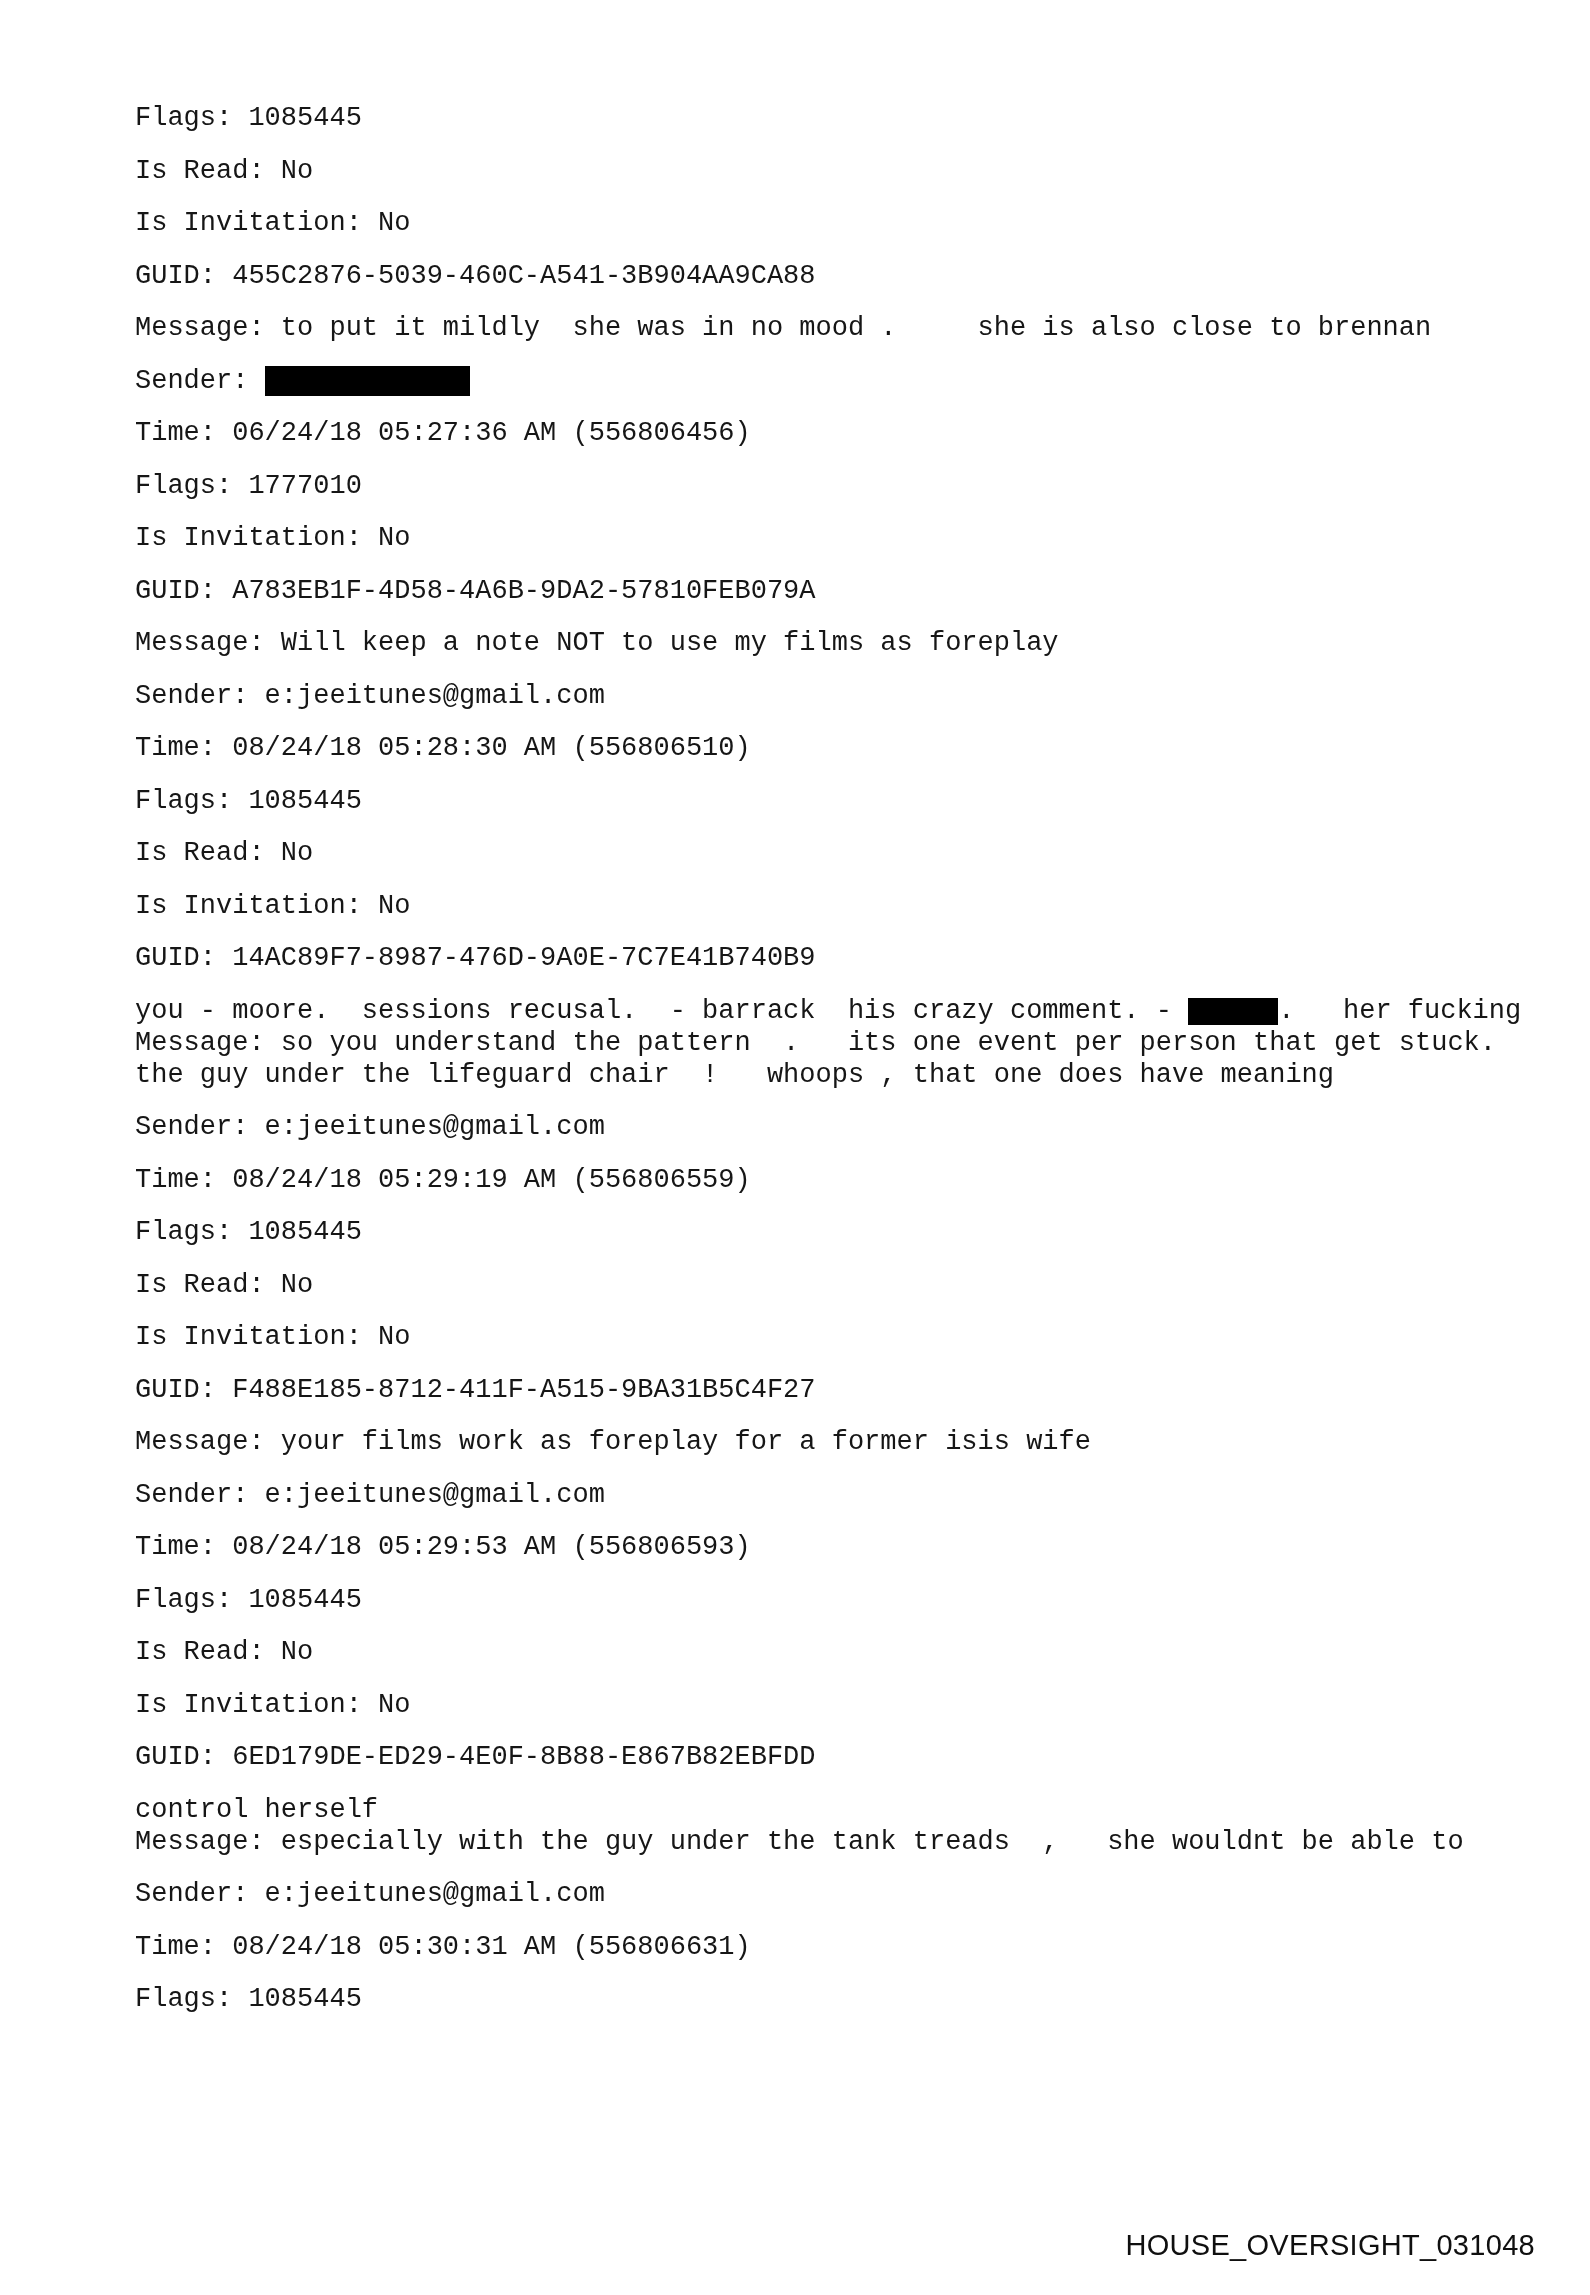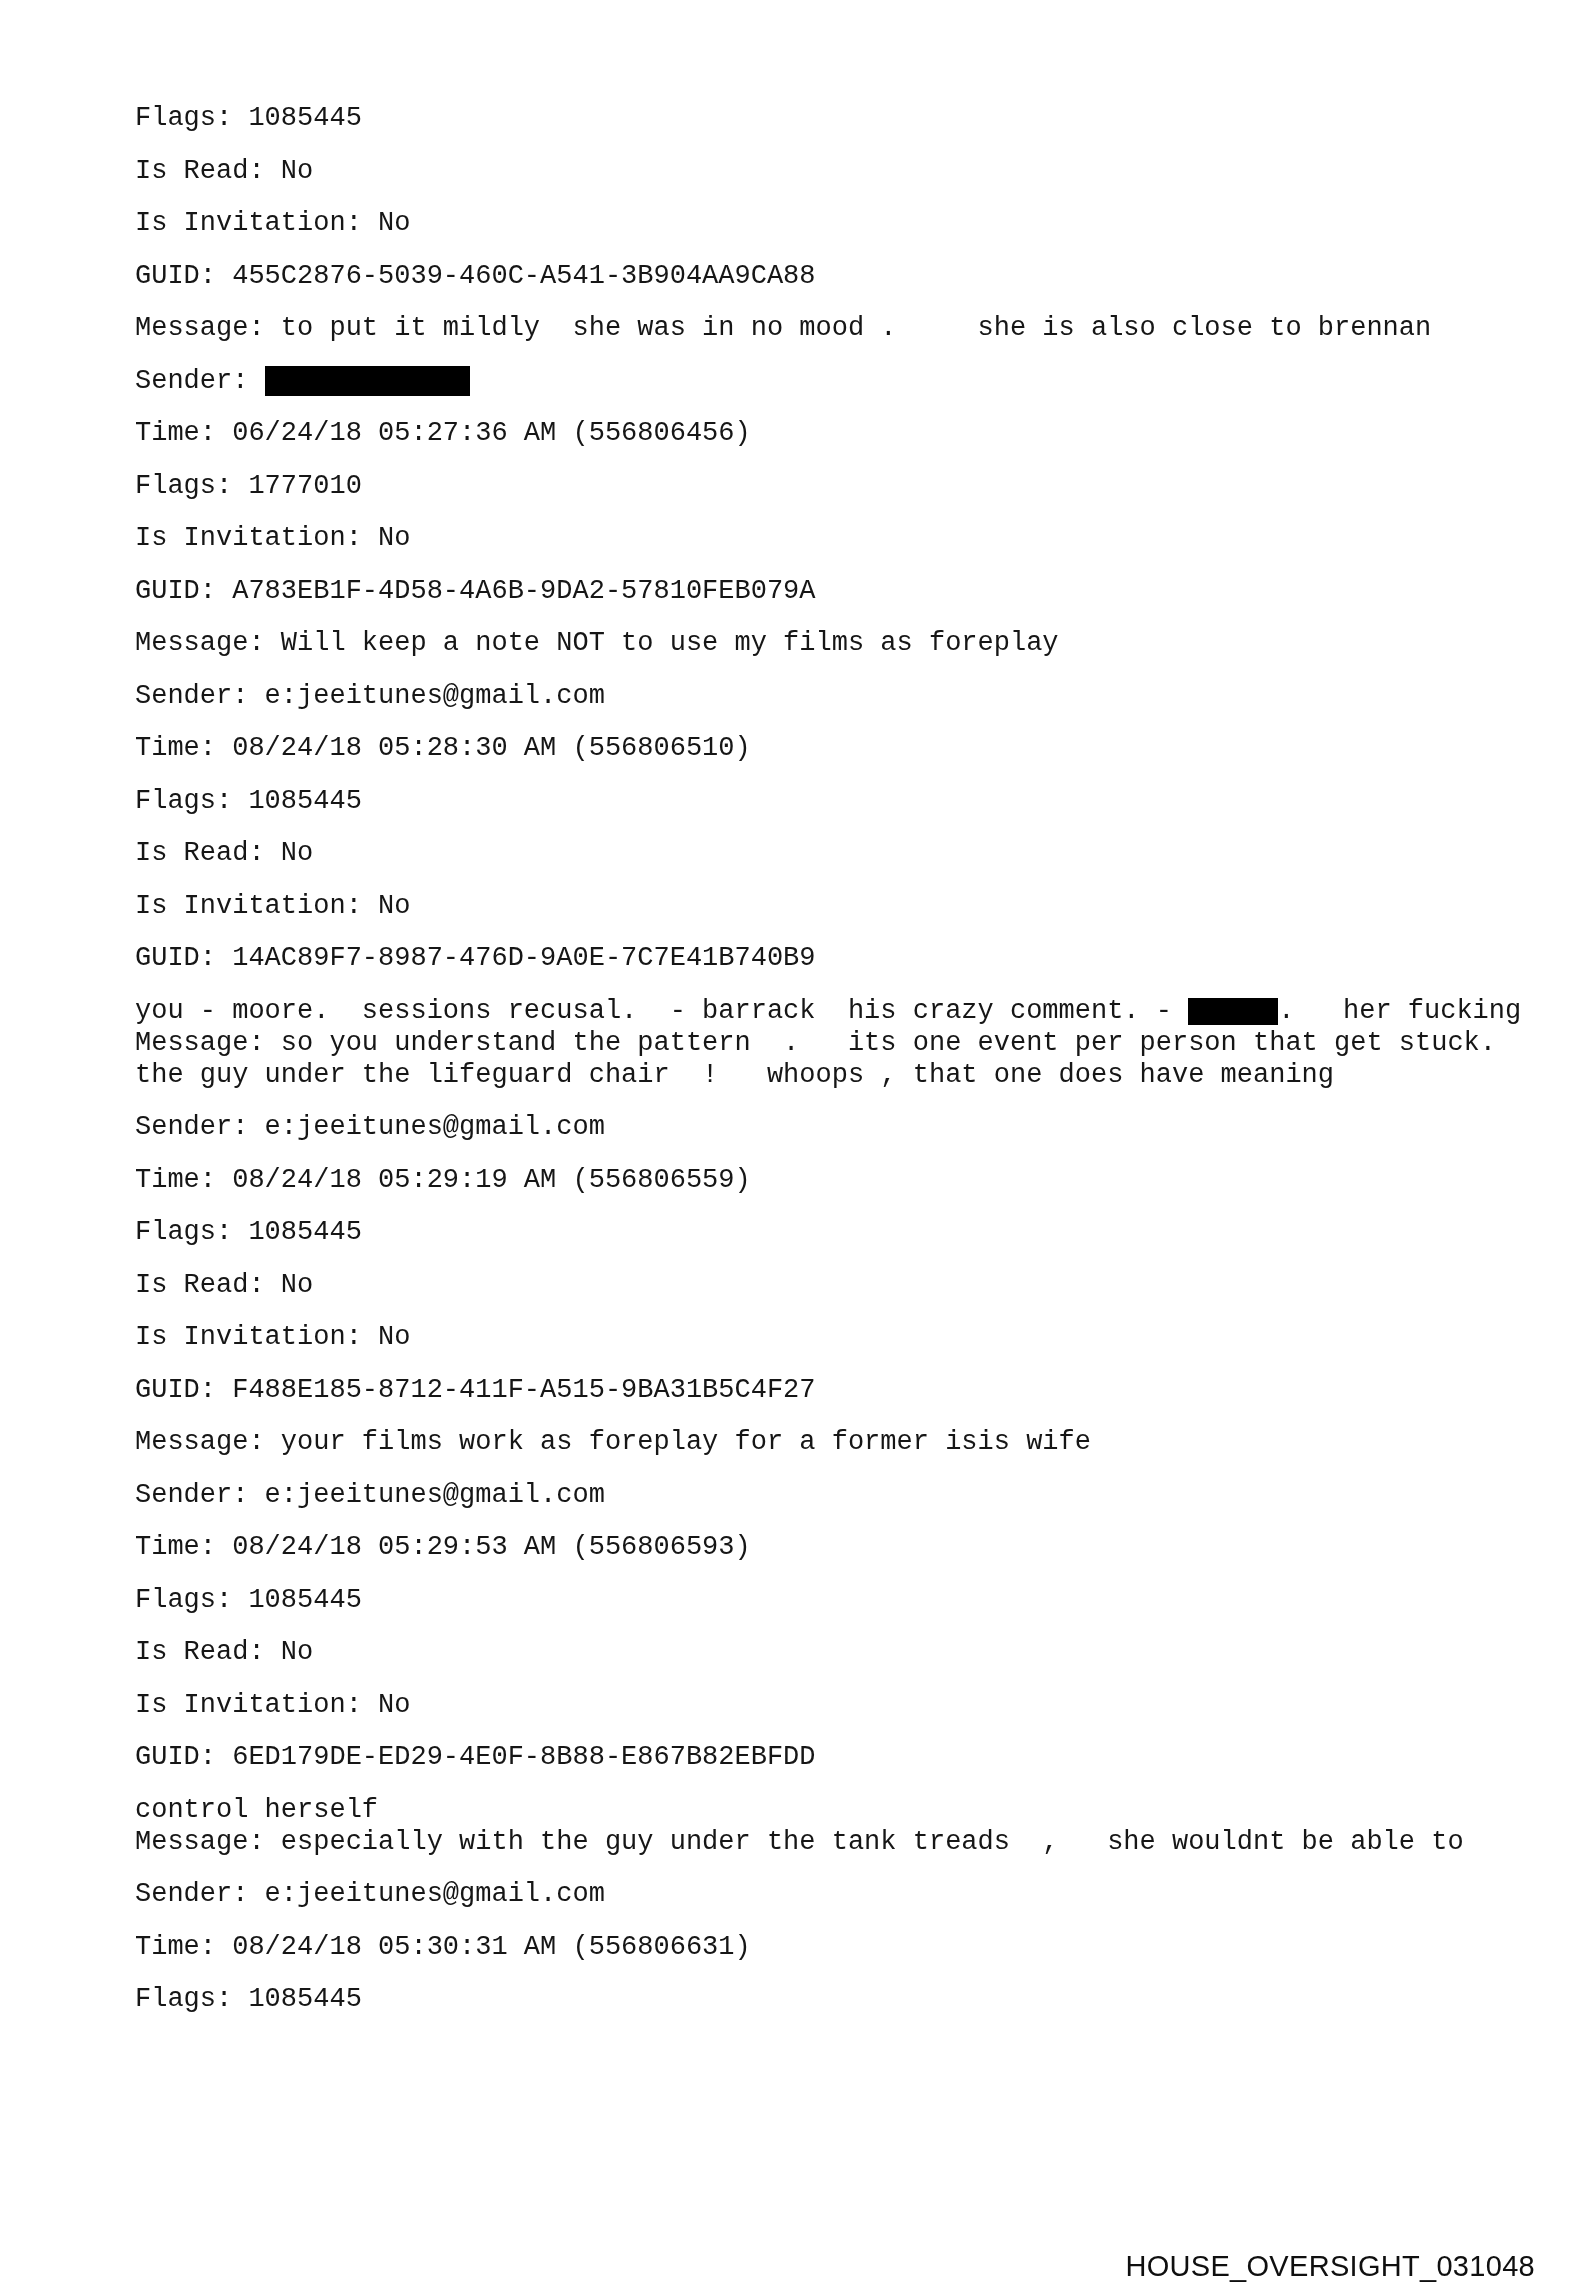--- a/index.html
+++ b/index.html
@@ -36,7 +36,7 @@
   .footer {
     position: absolute;
     right: 56px;
-    bottom: 12px;
+    bottom: 33px;
     font-family: "Liberation Sans", "DejaVu Sans", sans-serif;
     font-size: 29px;
     letter-spacing: 0.3px;

